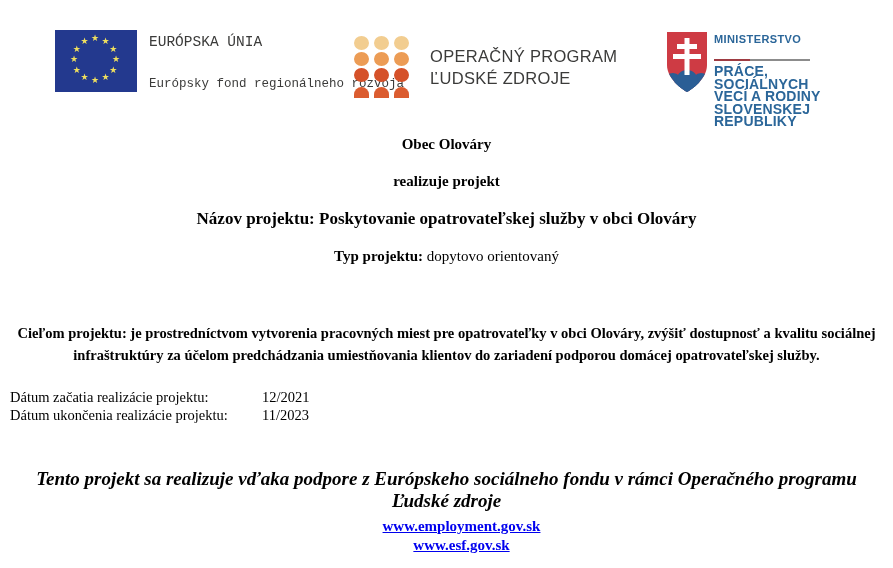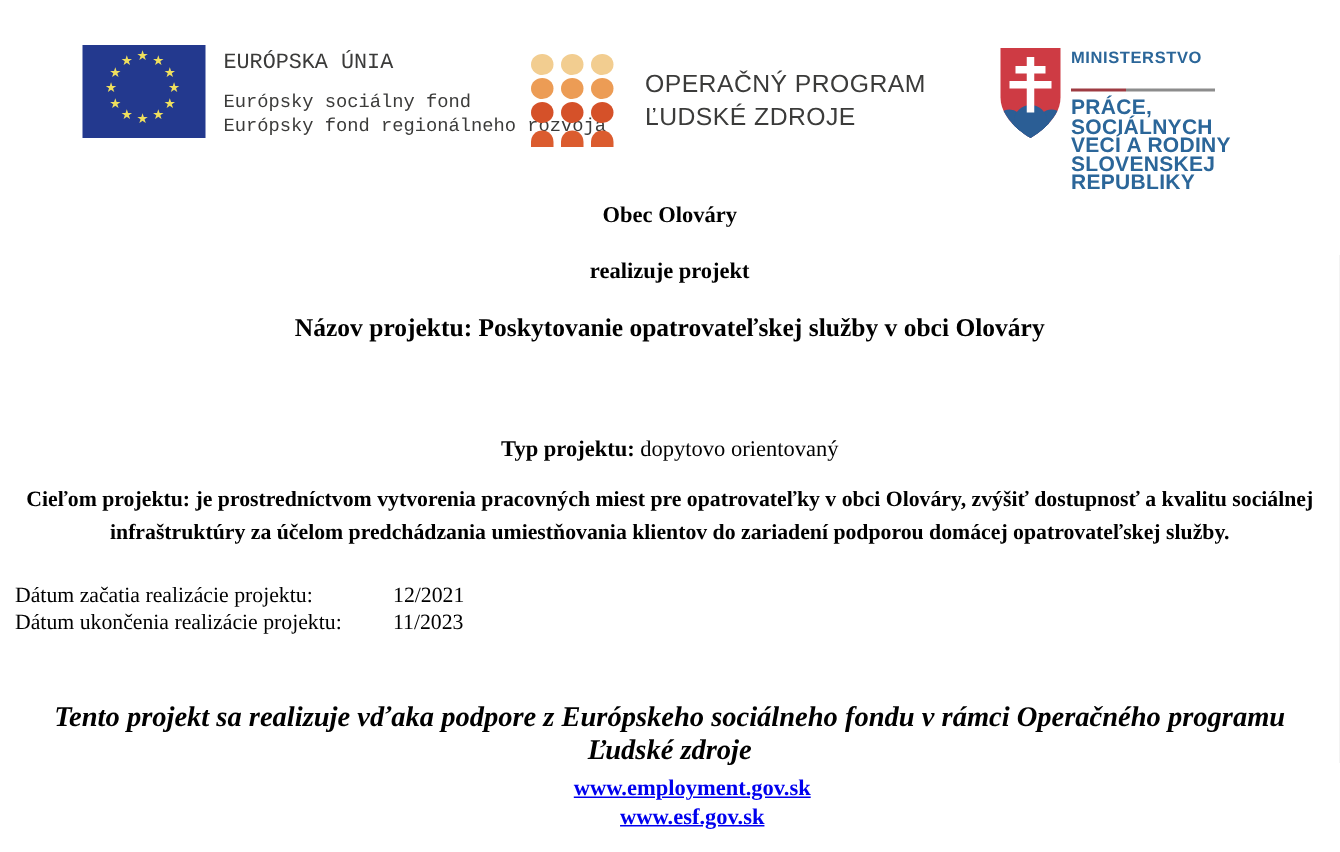--- a/index.html
+++ b/index.html
@@ -76,7 +76,6 @@
     <div class="eu-text">
       <div class="eu-title">EURÓPSKA ÚNIA</div>
       <div class="eu-lines">
-        <div>Európsky sociálny fond</div>
         <div>Európsky fond regionálneho rozvoja</div>
       </div>
     </div>

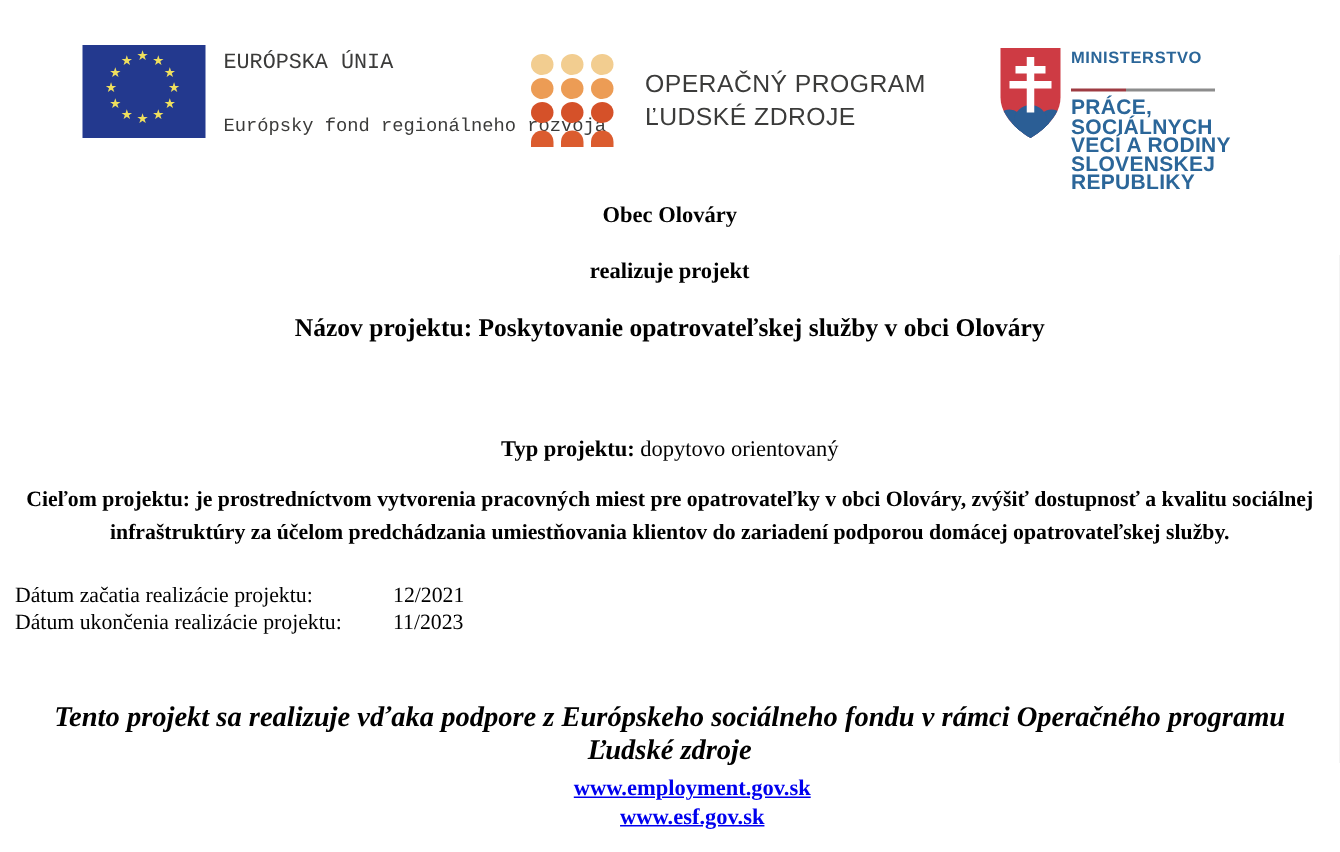--- a/index.html
+++ b/index.html
@@ -41,7 +41,7 @@
   .org   { top:136px; font-size:15px; font-weight:bold; }
   .intro { top:173px; font-size:15px; font-weight:bold; }
   .title { top:209px; font-size:17px; font-weight:bold; }
-  .type  { top:248px; font-size:15px;margin-top:44px; }
+  .type  { top:248px; font-size:15px; }
   .type .lbl { font-weight:bold; }
   .goal  { top:323px; padding:0 8px; font-size:14.5px; font-weight:bold; line-height:21.5px; }
 

